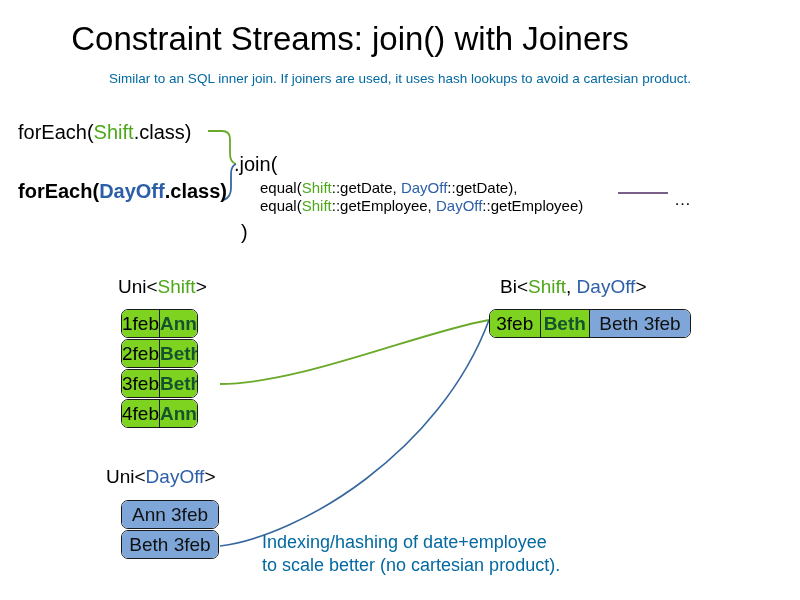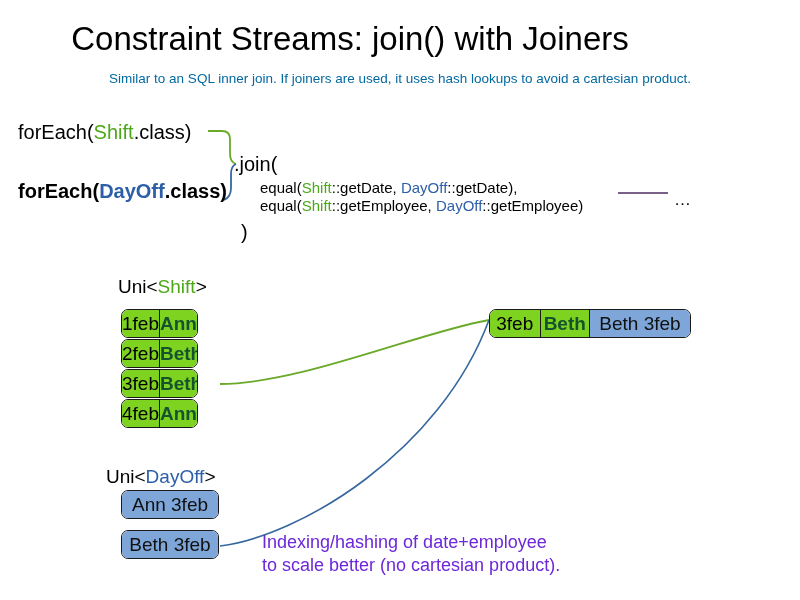--- a/index.html
+++ b/index.html
@@ -237,6 +237,9 @@
     <div class="cell cell-blue cell-full txt-dark">Beth 3feb</div>
   </div>
 
+  <div class="stream-label label-bi">
+    <span>Bi&lt;</span><span class="tok-shift">Shift</span><span>, </span><span class="tok-dayoff">DayOff</span><span>&gt;</span>
+  </div>
 
   <div class="fact-row bi-row">
     <div class="cell cell-green cell-date txt-date">3feb</div>

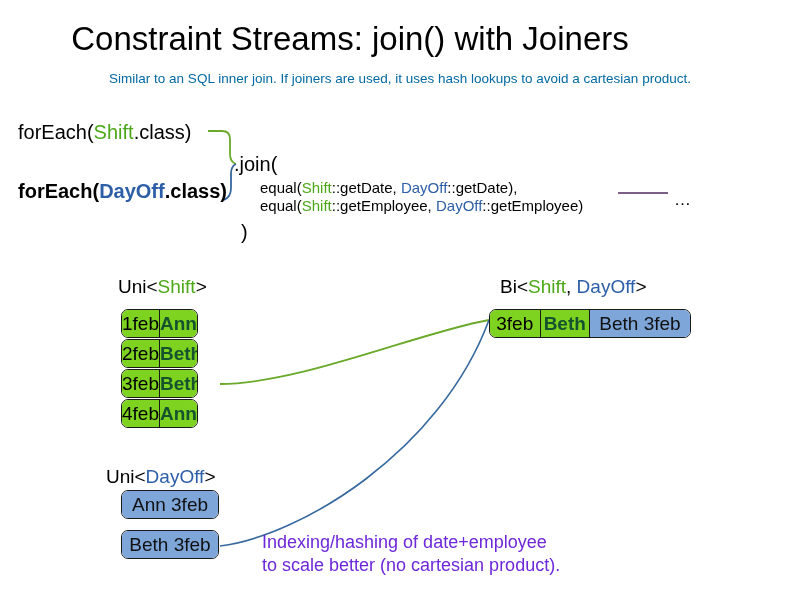--- a/index.html
+++ b/index.html
@@ -141,7 +141,7 @@
   
   .dayoff-row { left: 121px; width: 98px; }
   .dayoff-row .cell-full { width: 100%; }
-  .dayoff-row-1 { top: 490px; }
+  .dayoff-row-1 { top: 500px; }
   .dayoff-row-2 { top: 530px; }
 
   

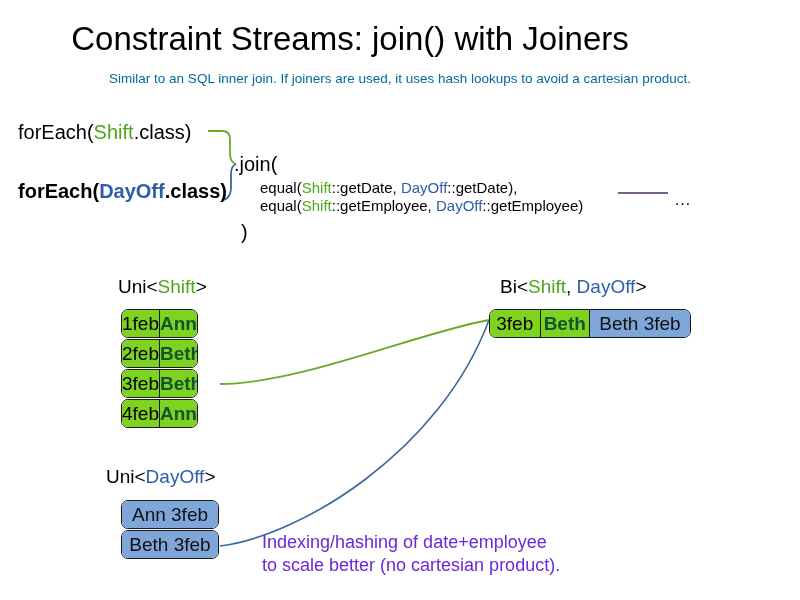--- a/index.html
+++ b/index.html
@@ -157,7 +157,7 @@
     top: 531px;
     font-size: 18px;
     line-height: 23px;
-    color: #6d28d9;
+    color: #0369a1;
     white-space: nowrap;
   }
   .annotation .ann-l2 { display: block; }

